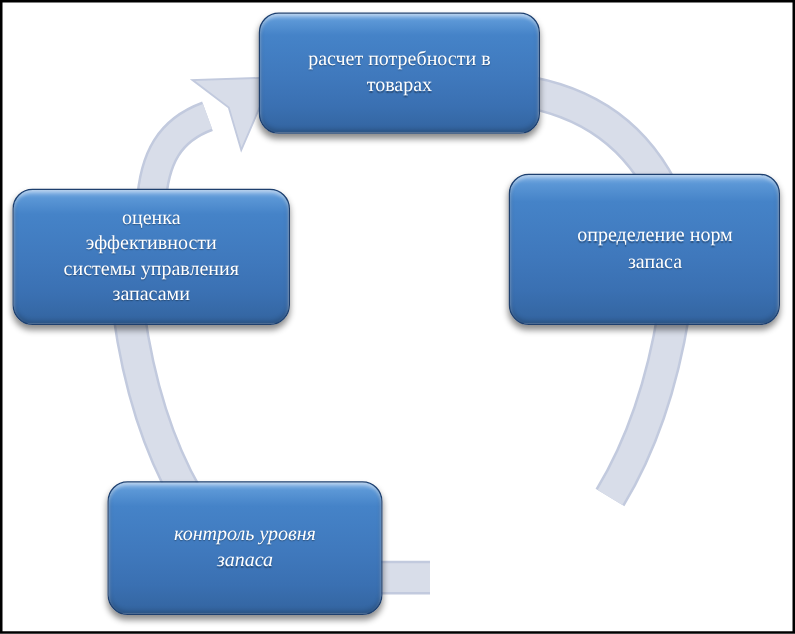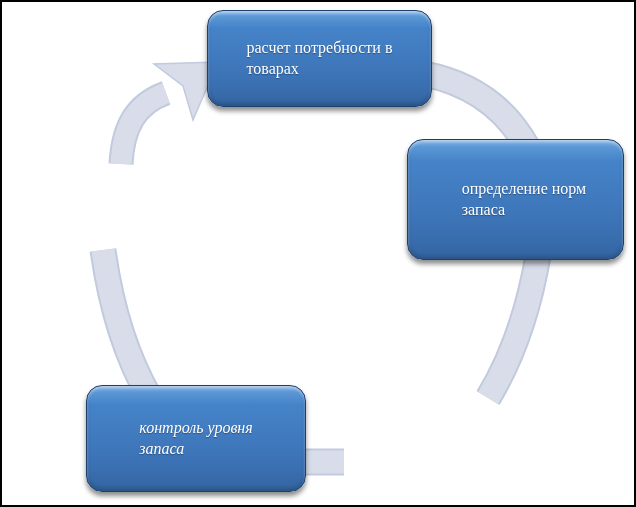--- a/index.html
+++ b/index.html
@@ -36,7 +36,7 @@
     color:#ffffff;
     font-size:16px;
     line-height:1.28;
-    text-align:left;
+    text-align:center;
     display:flex;
     align-items:center;
     justify-content:center;

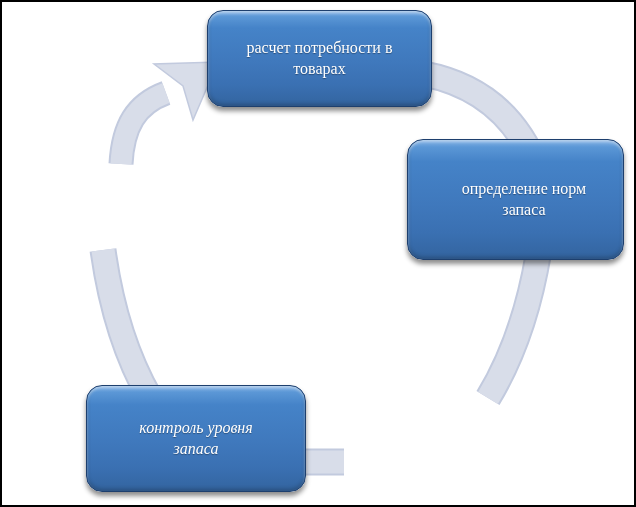--- a/index.html
+++ b/index.html
@@ -93,6 +93,12 @@
 запаса</span>
   </div>
 
+  <div class="node node-left">
+    <span>оценка
+эффективности
+системы управления
+запасами</span>
+  </div>
 
 </div>
 

